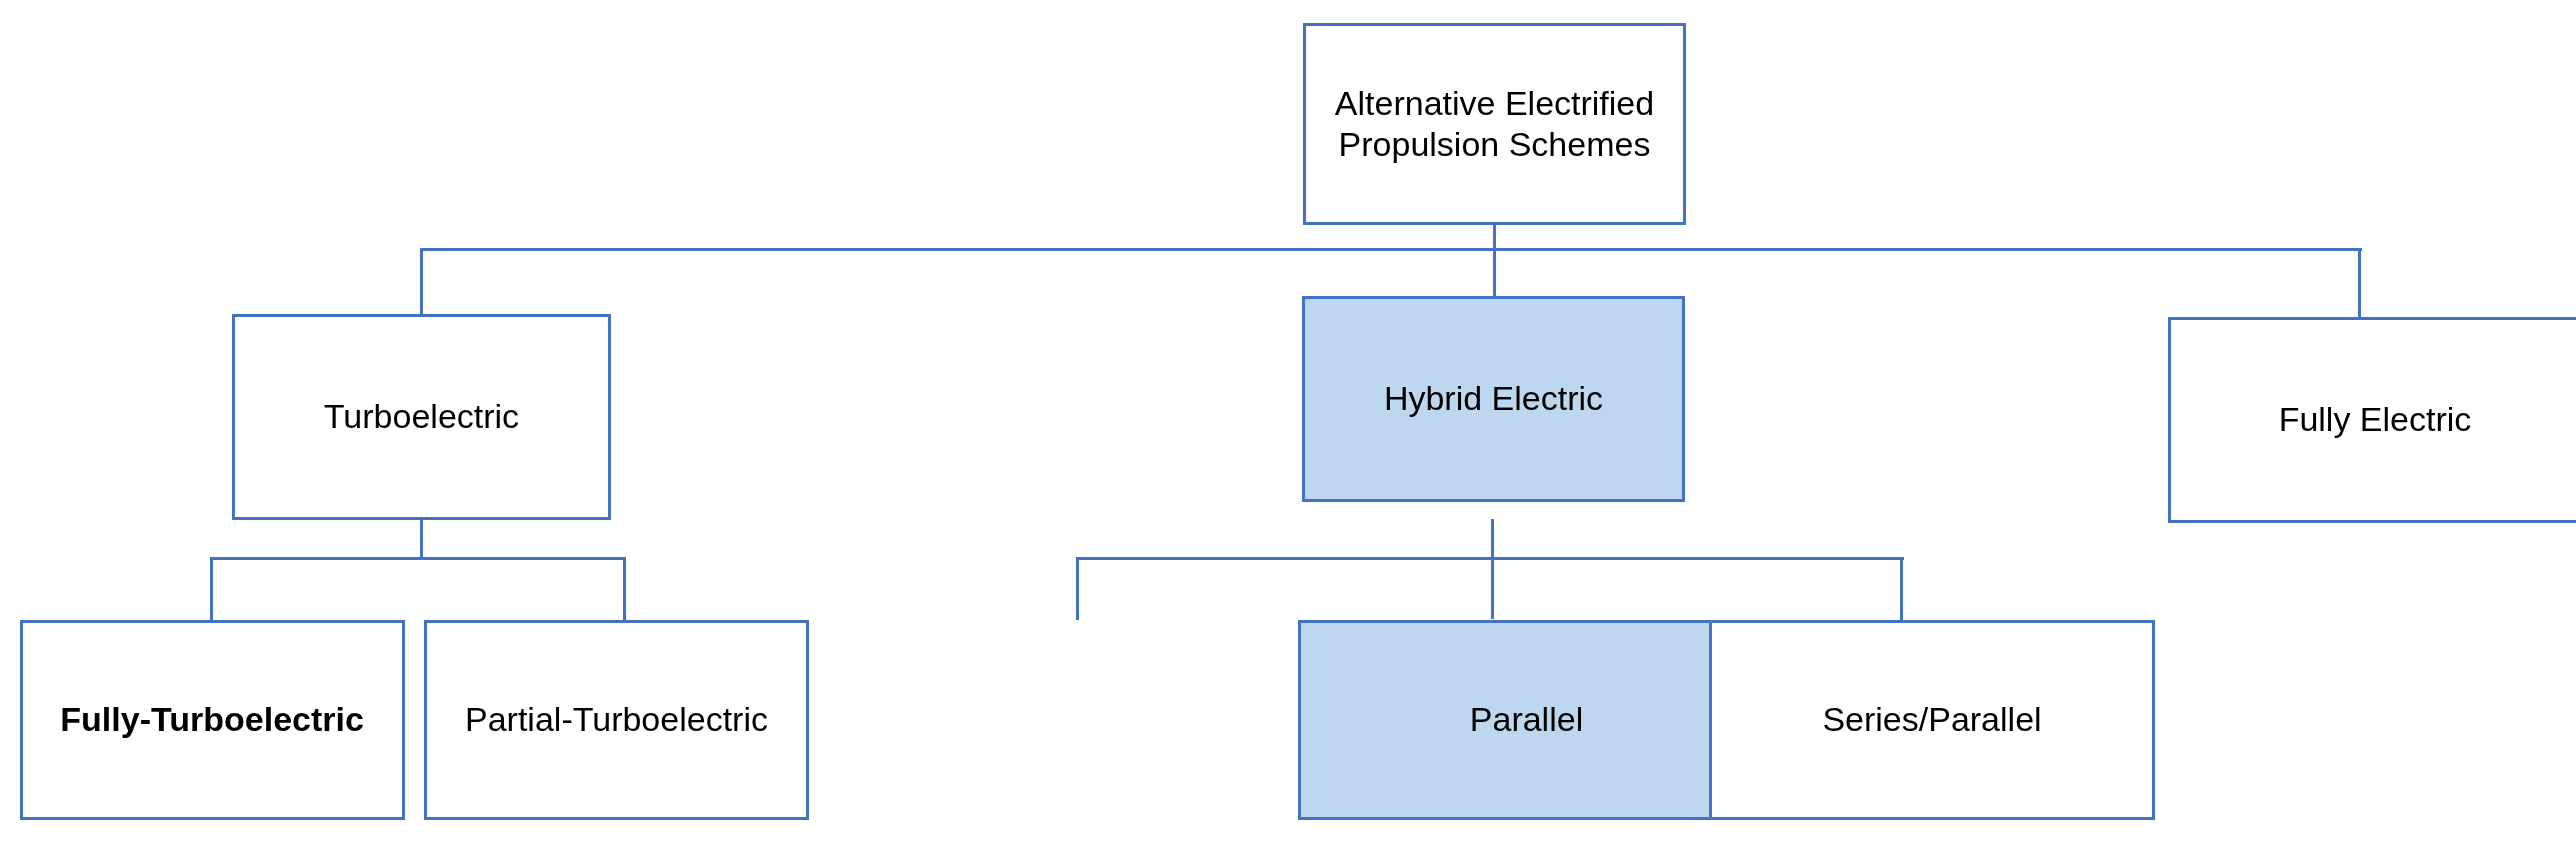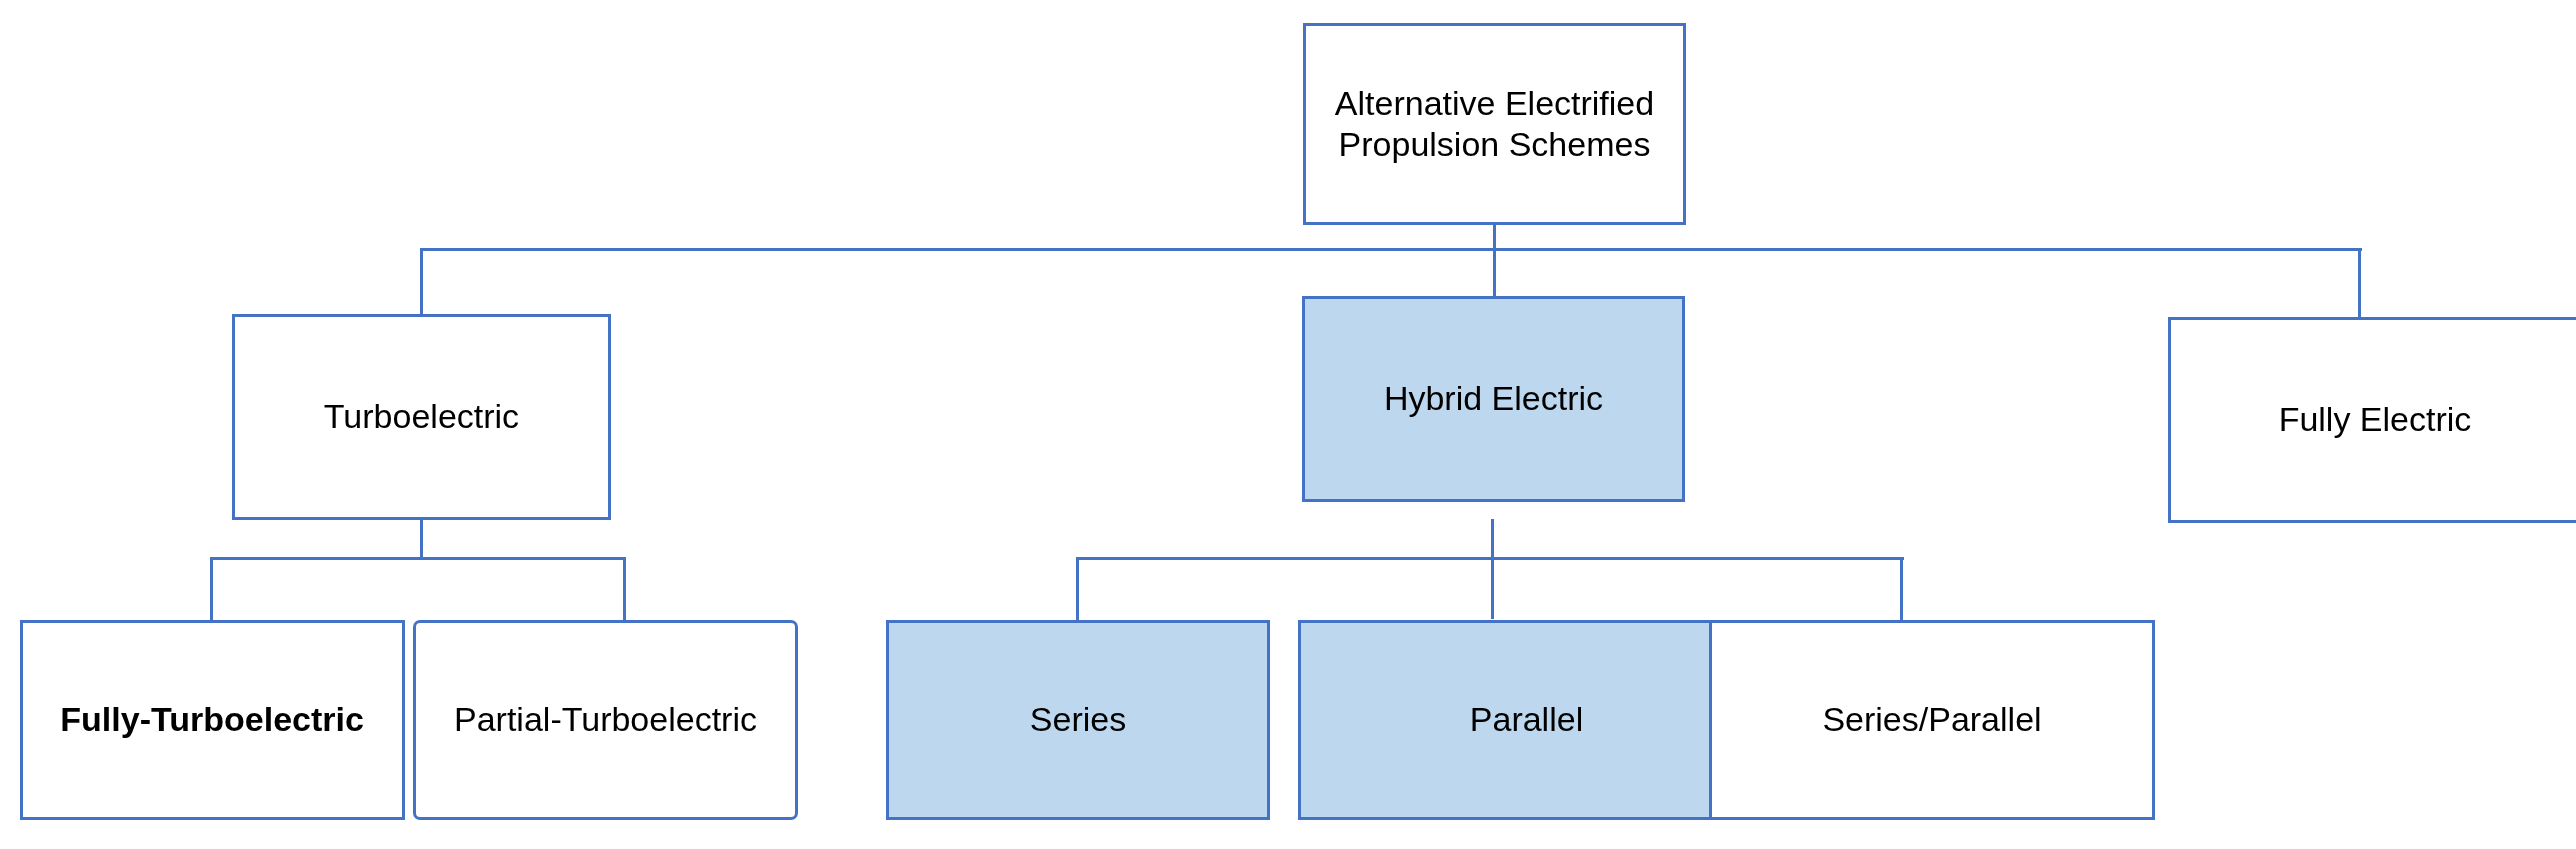--- a/index.html
+++ b/index.html
@@ -81,7 +81,7 @@
     <span>Fully-Turboelectric</span>
   </div>
 
-  <div class="node" style="left:413px; top:620px; width:385px; height:200px;border-radius:7px;">
+  <div class="node" style="left:424px; top:620px; width:385px; height:200px;">
     <span>Partial-Turboelectric</span>
   </div>
 

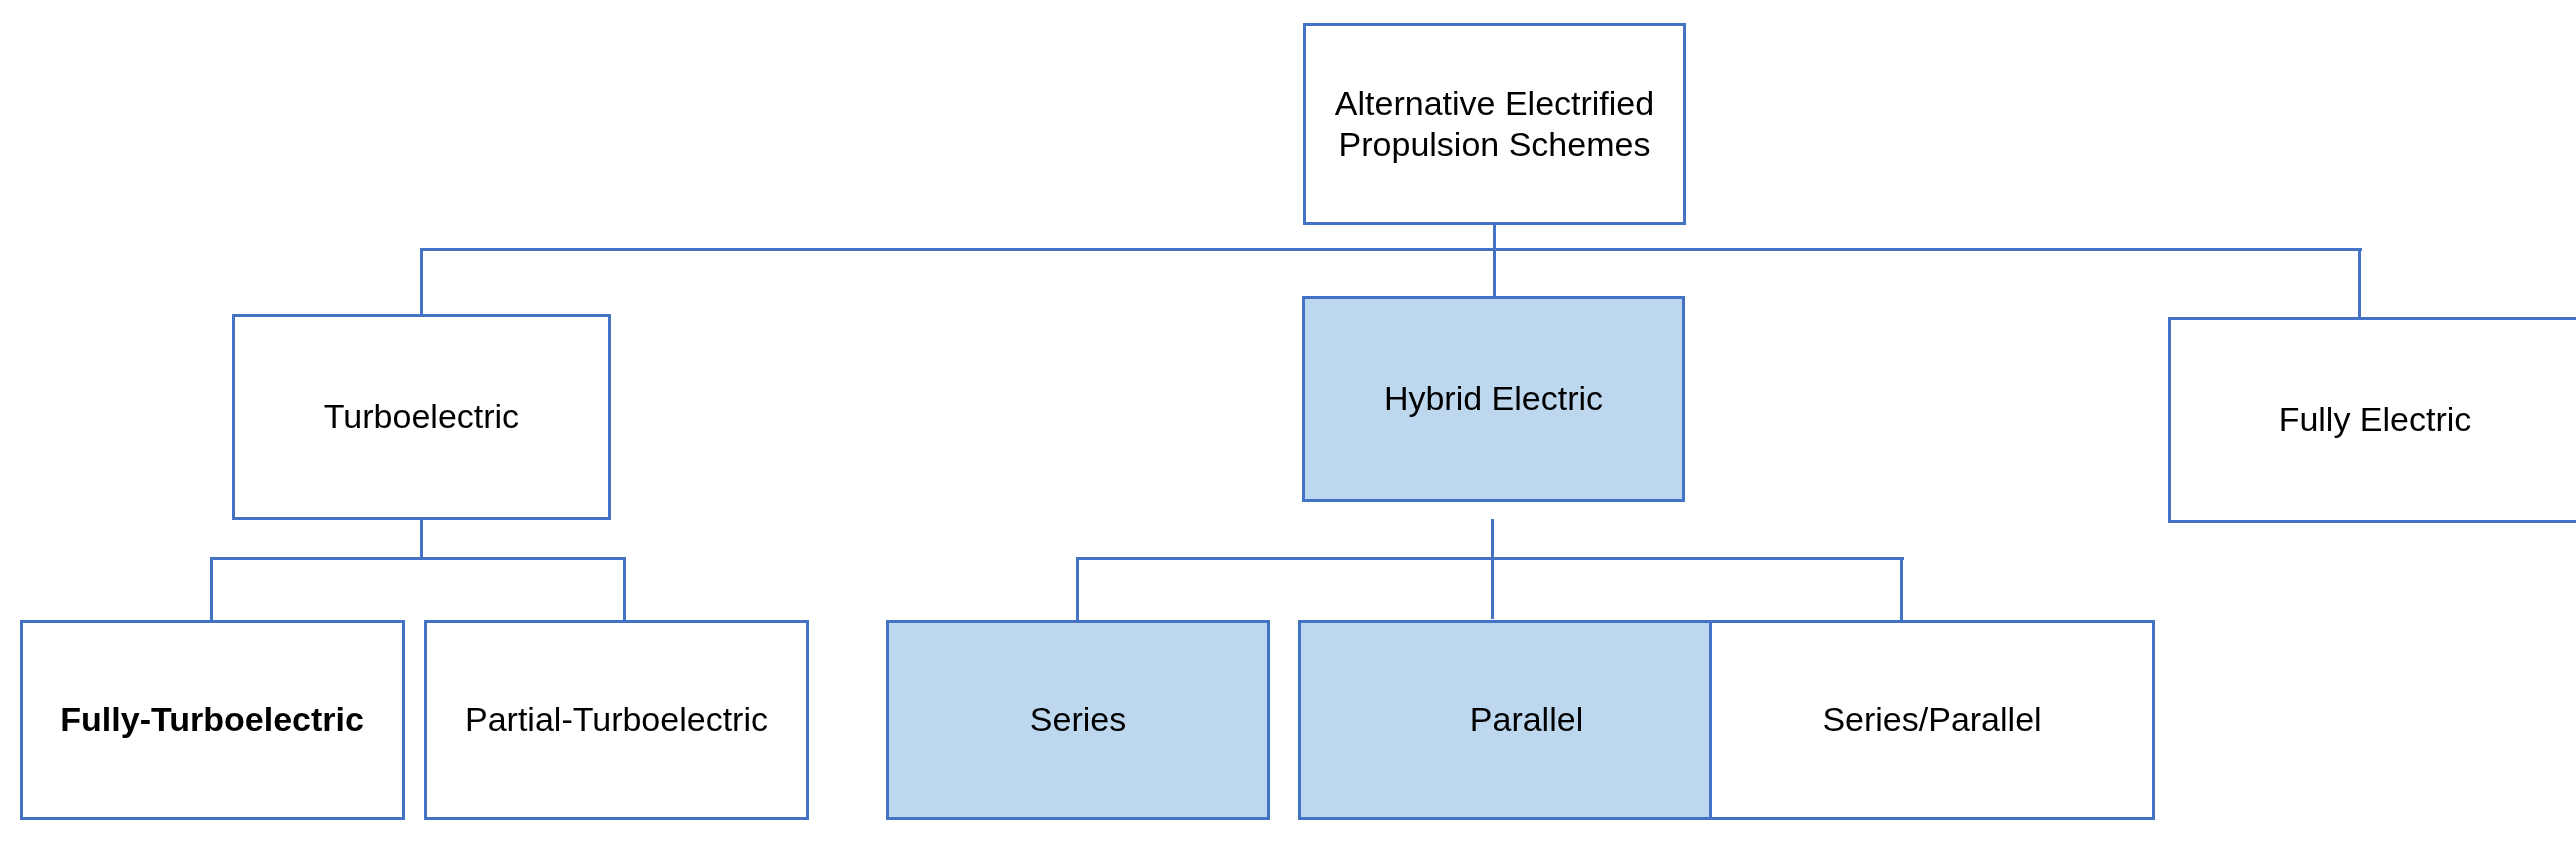--- a/index.html
+++ b/index.html
@@ -85,9 +85,6 @@
     <span>Partial-Turboelectric</span>
   </div>
 
-  <div class="node hl" style="left:886px; top:620px; width:384px; height:200px;">
-    <span>Series</span>
-  </div>
 
   <div class="node hl" style="left:1298px; top:620px; width:457px; height:200px;">
     <span>Parallel</span>

